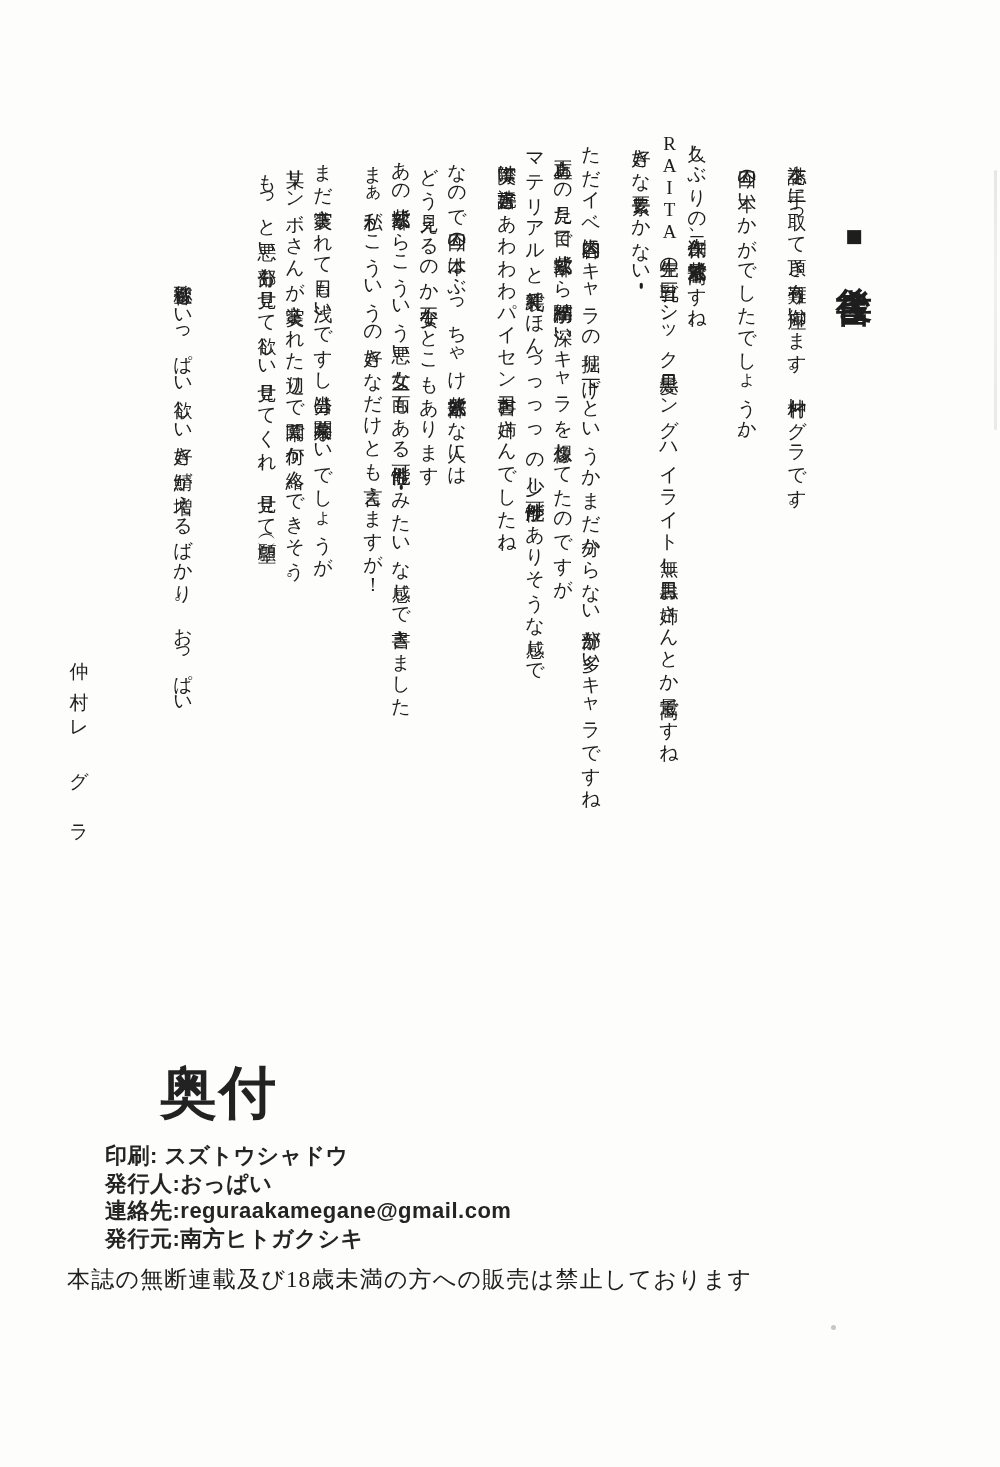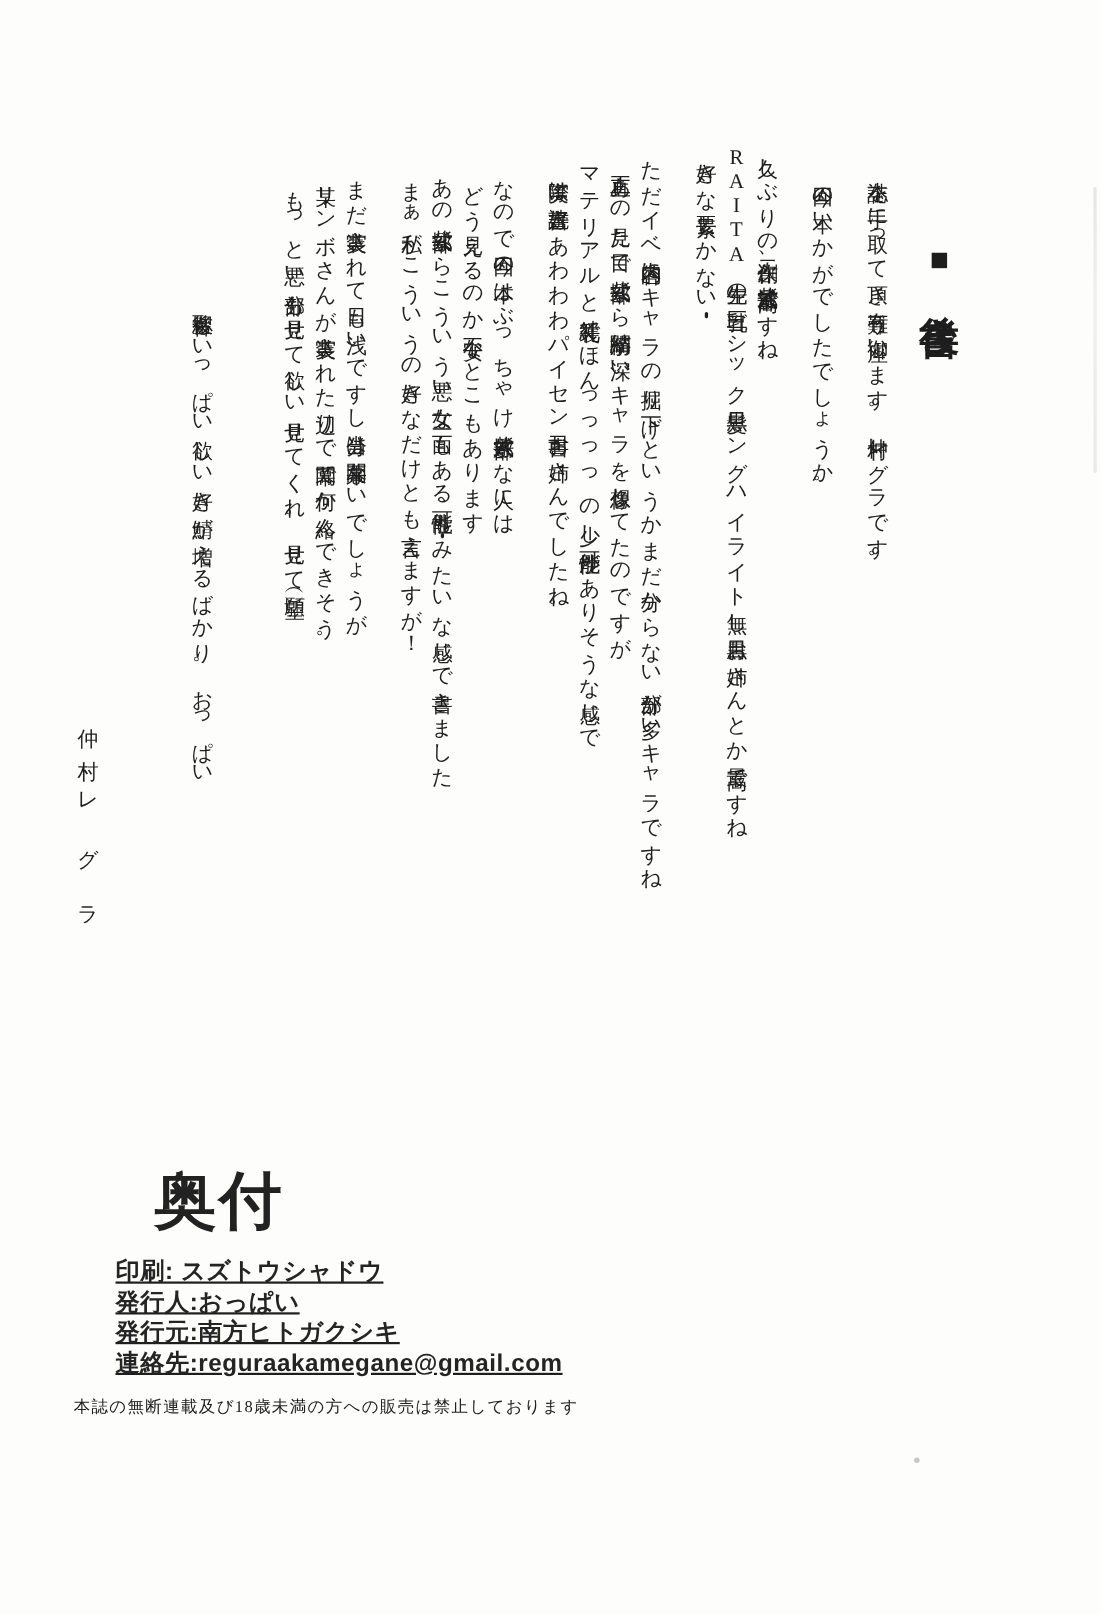--- a/index.html
+++ b/index.html
@@ -71,7 +71,7 @@
     font-family: "Liberation Sans", "DejaVu Sans", sans-serif;
   }
   .colo-heading {
-    margin: 0 0 0 73px;
+    margin: 0 0 0 93px;
     font-size: 57px;
     line-height: 57px;
     font-weight: 700;

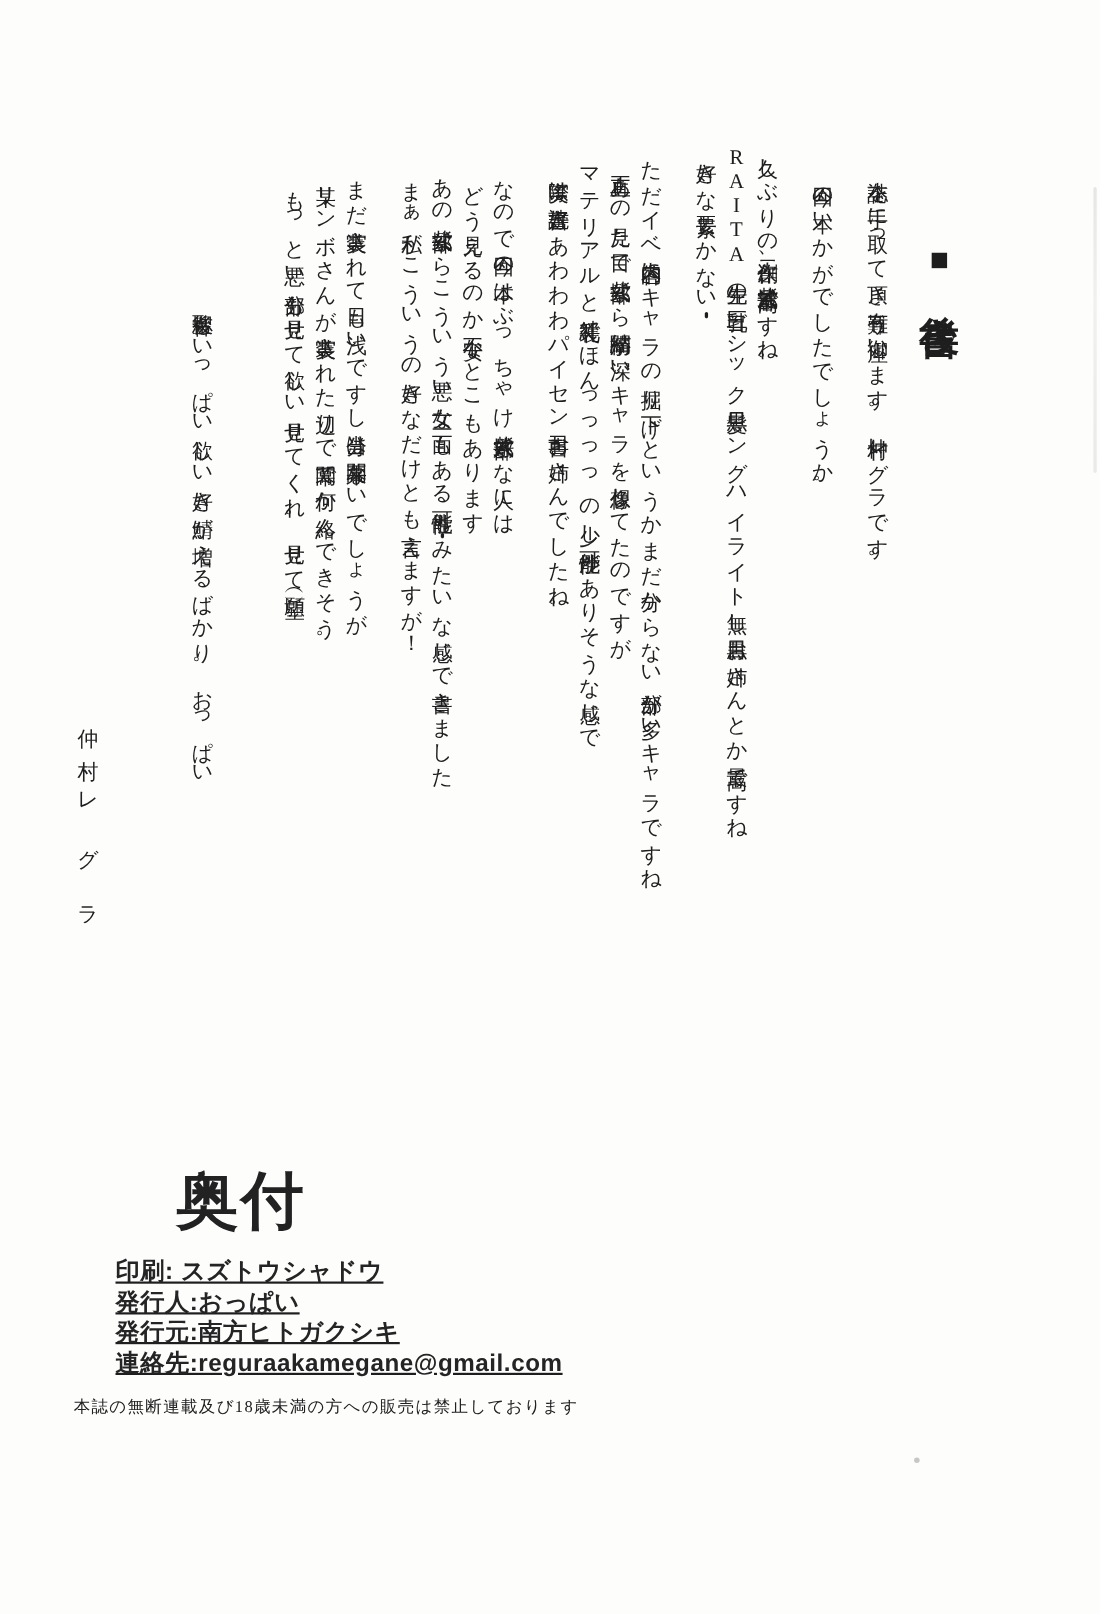--- a/index.html
+++ b/index.html
@@ -80,7 +80,6 @@
   }
   .colo-lines {
     margin: 21px 0 0 38px;
-    text-decoration: underline;
   }
   .colo-line {
     font-size: 22px;

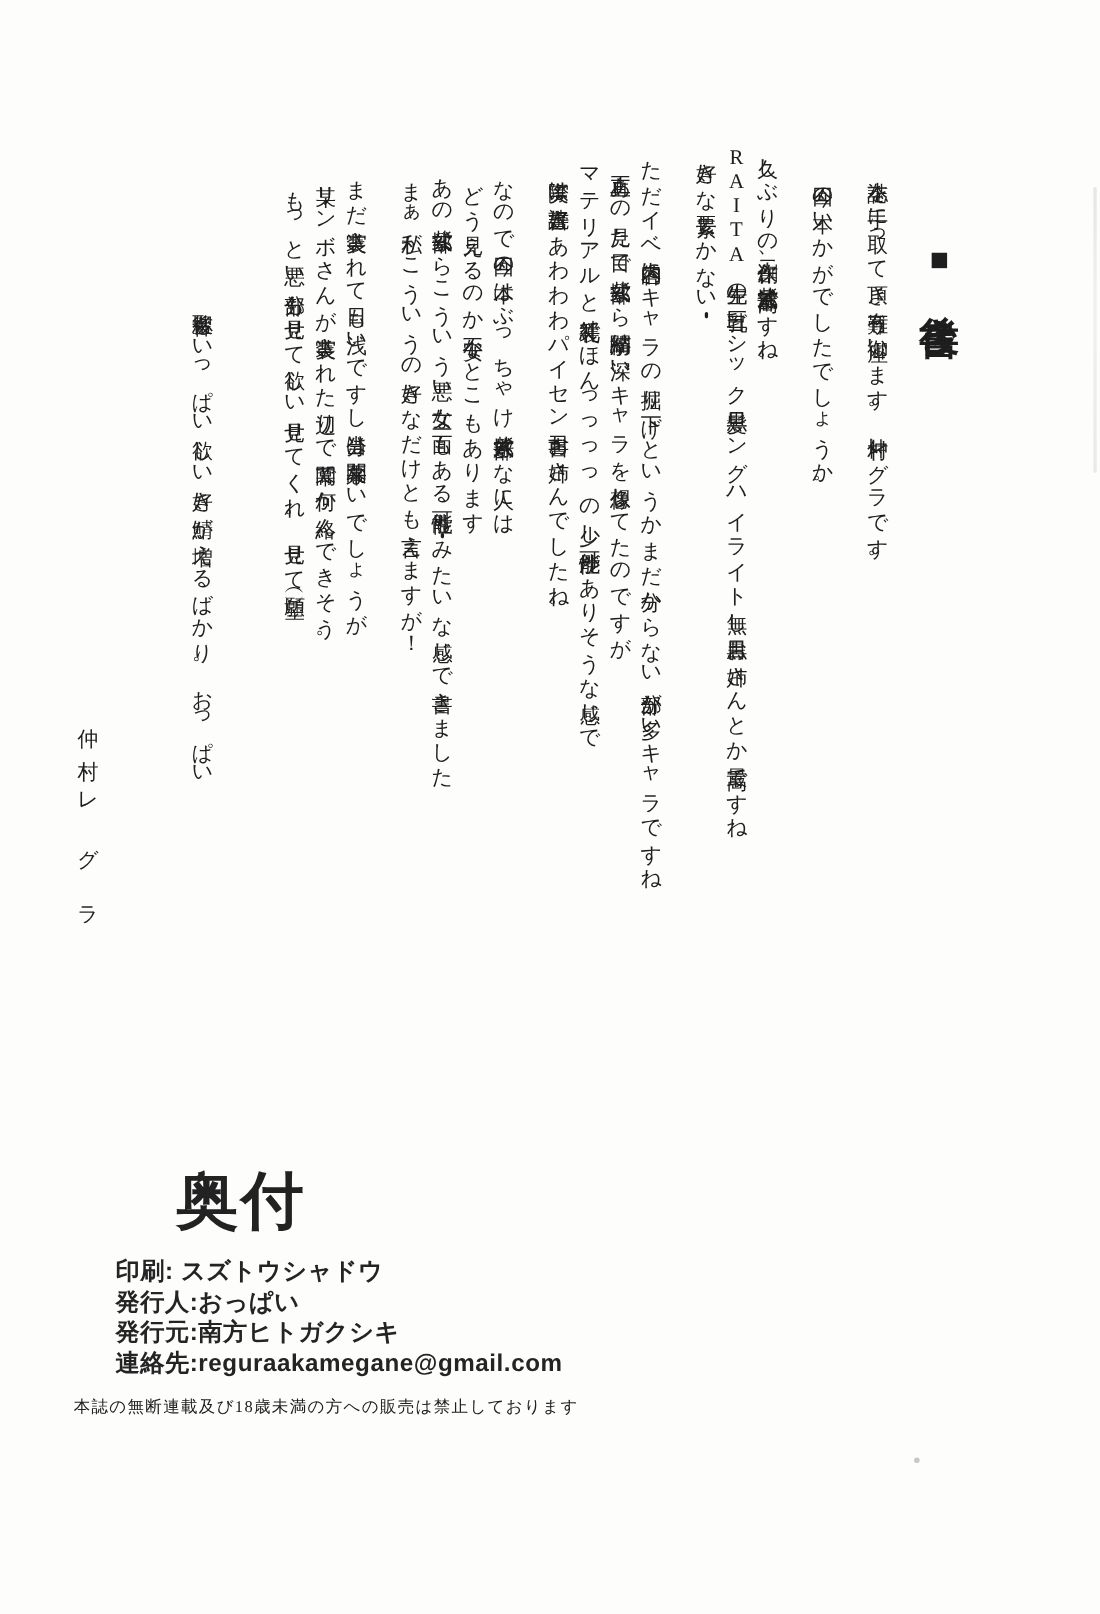--- a/index.html
+++ b/index.html
@@ -161,8 +161,8 @@
     <div class="colo-lines">
       <div class="colo-line">印刷: スズトウシャドウ</div>
       <div class="colo-line">発行人:おっぱい</div>
+      <div class="colo-line">連絡先:reguraakamegane@gmail.com</div>
       <div class="colo-line">発行元:南方ヒトガクシキ</div>
-      <div class="colo-line">連絡先:reguraakamegane@gmail.com</div>
     </div>
     <div class="colo-notice">本誌の無断連載及び18歳未満の方への販売は禁止しております</div>
   </div>

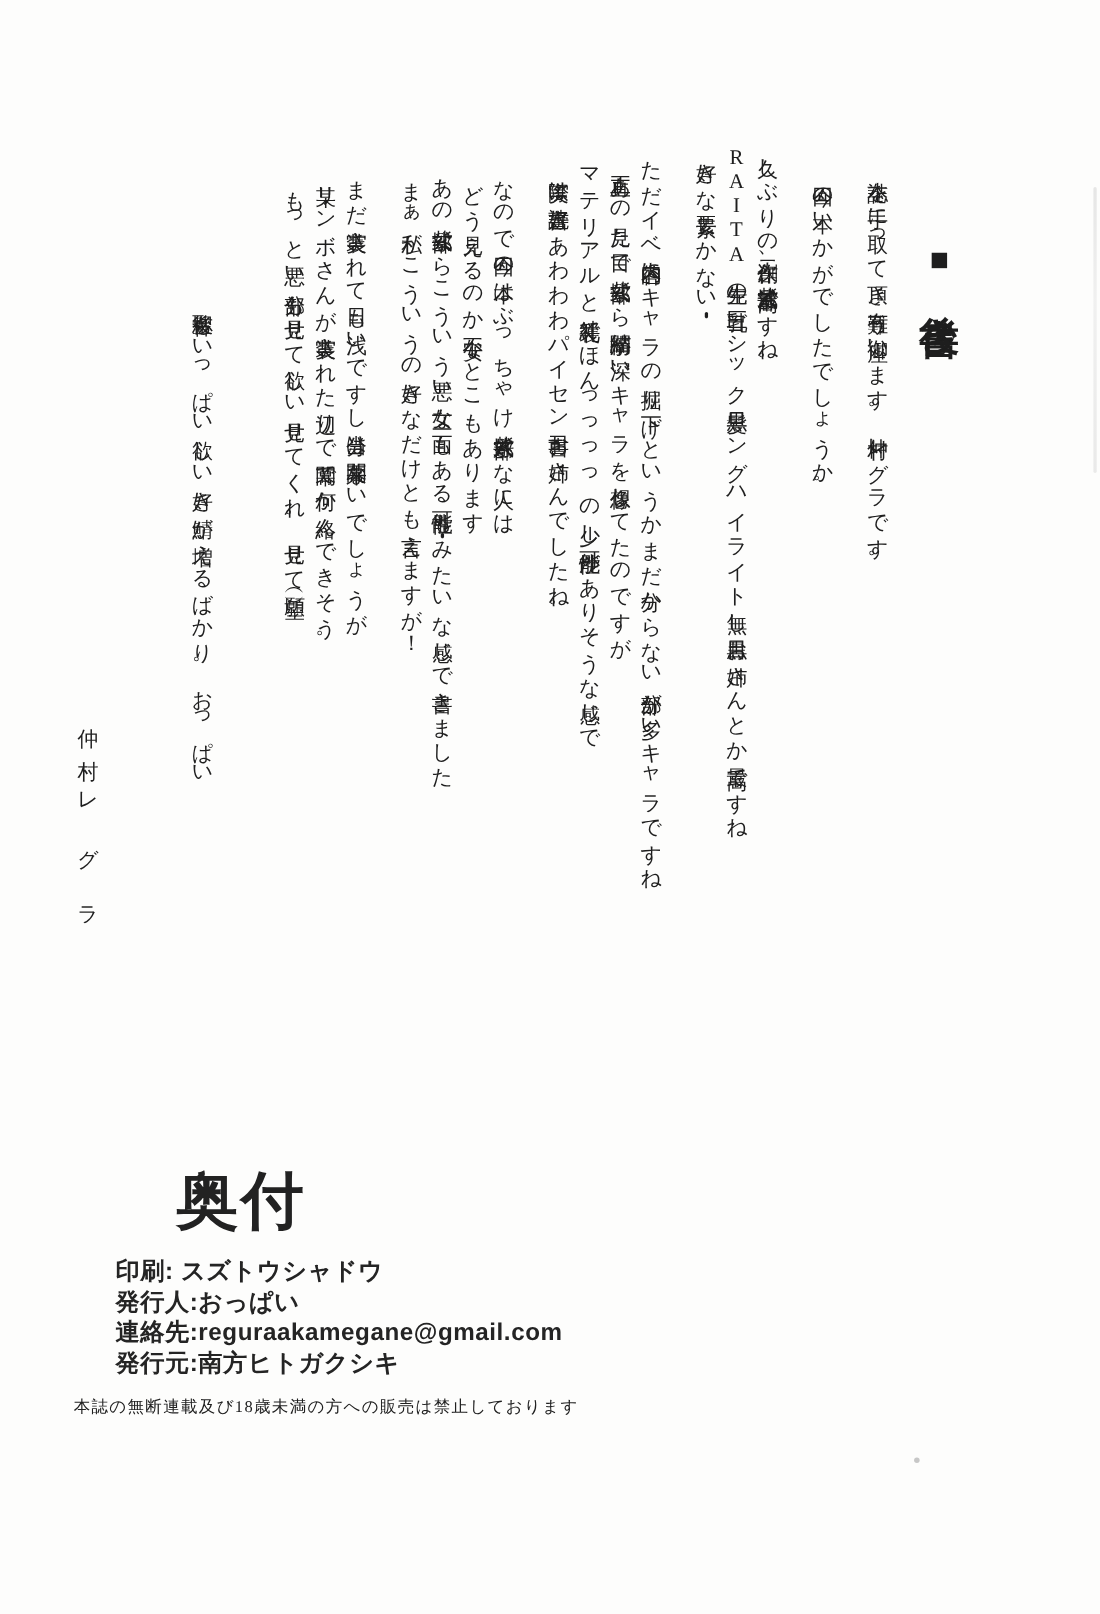--- a/index.html
+++ b/index.html
@@ -90,7 +90,7 @@
   }
   .colo-notice {
     margin-top: 13px;
-    font-size: 15px;
+    font-size: 23px;
     line-height: 30px;
     letter-spacing: 1.2px;
     font-weight: 500;

